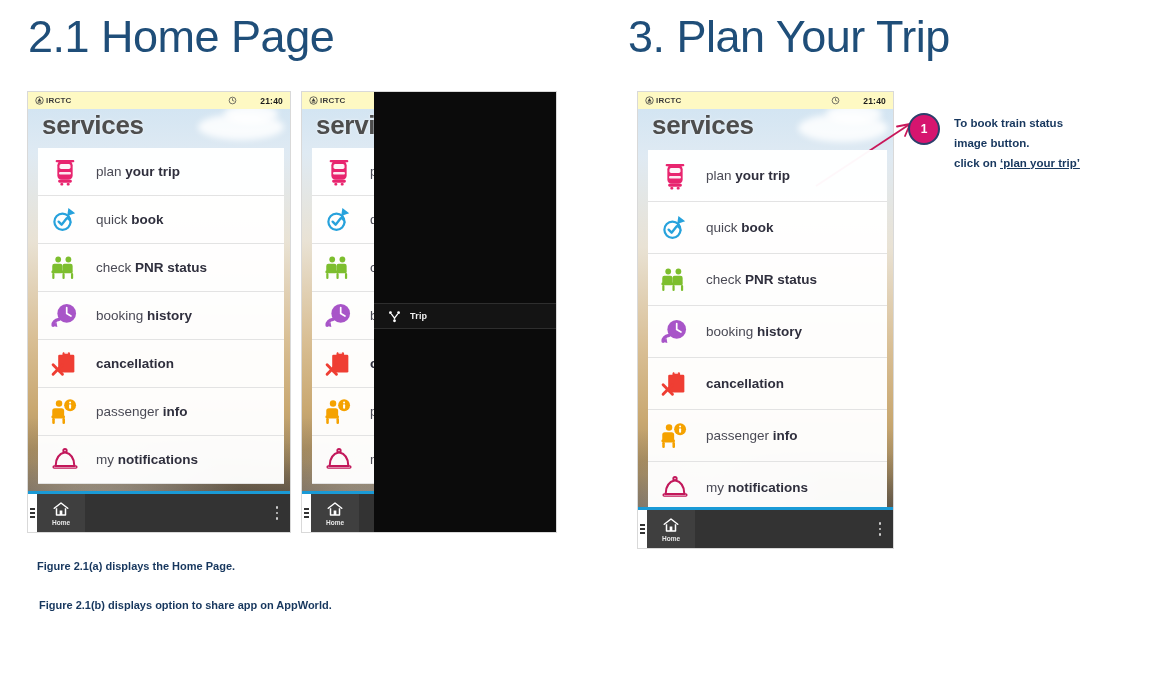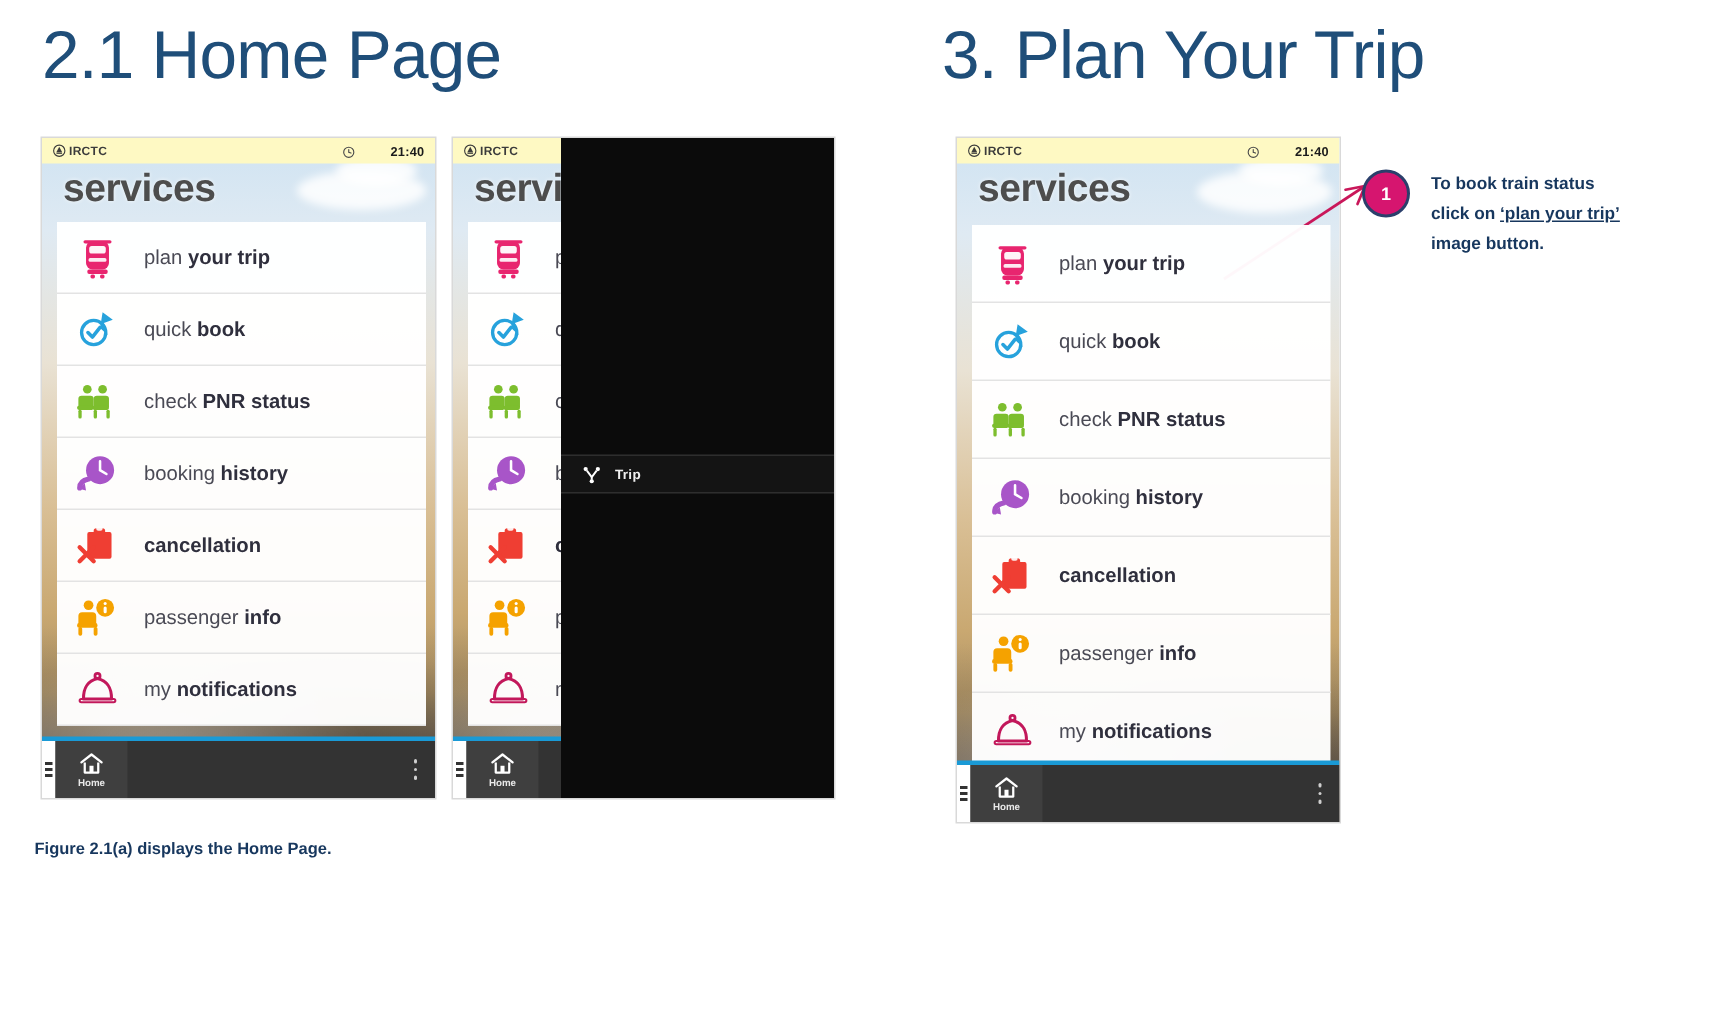--- a/index.html
+++ b/index.html
@@ -74,7 +74,7 @@
   .sb-brand{display:flex;align-items:center;gap:2px;}
   .sb-logo{width:9px;height:9px;display:block;}
   .sb-brandtext{font-size:8px;font-weight:700;color:#3b3b3b;letter-spacing:.2px;}
-  .sb-right{margin-left:auto;display:flex;align-items:flex-end;gap:23px;}
+  .sb-right{margin-left:auto;display:flex;align-items:center;gap:23px;}
   .sb-clockicon{width:9px;height:9px;display:block;}
   .sb-time{font-size:8.5px;font-weight:700;color:#1b1b1b;letter-spacing:.2px;}
 

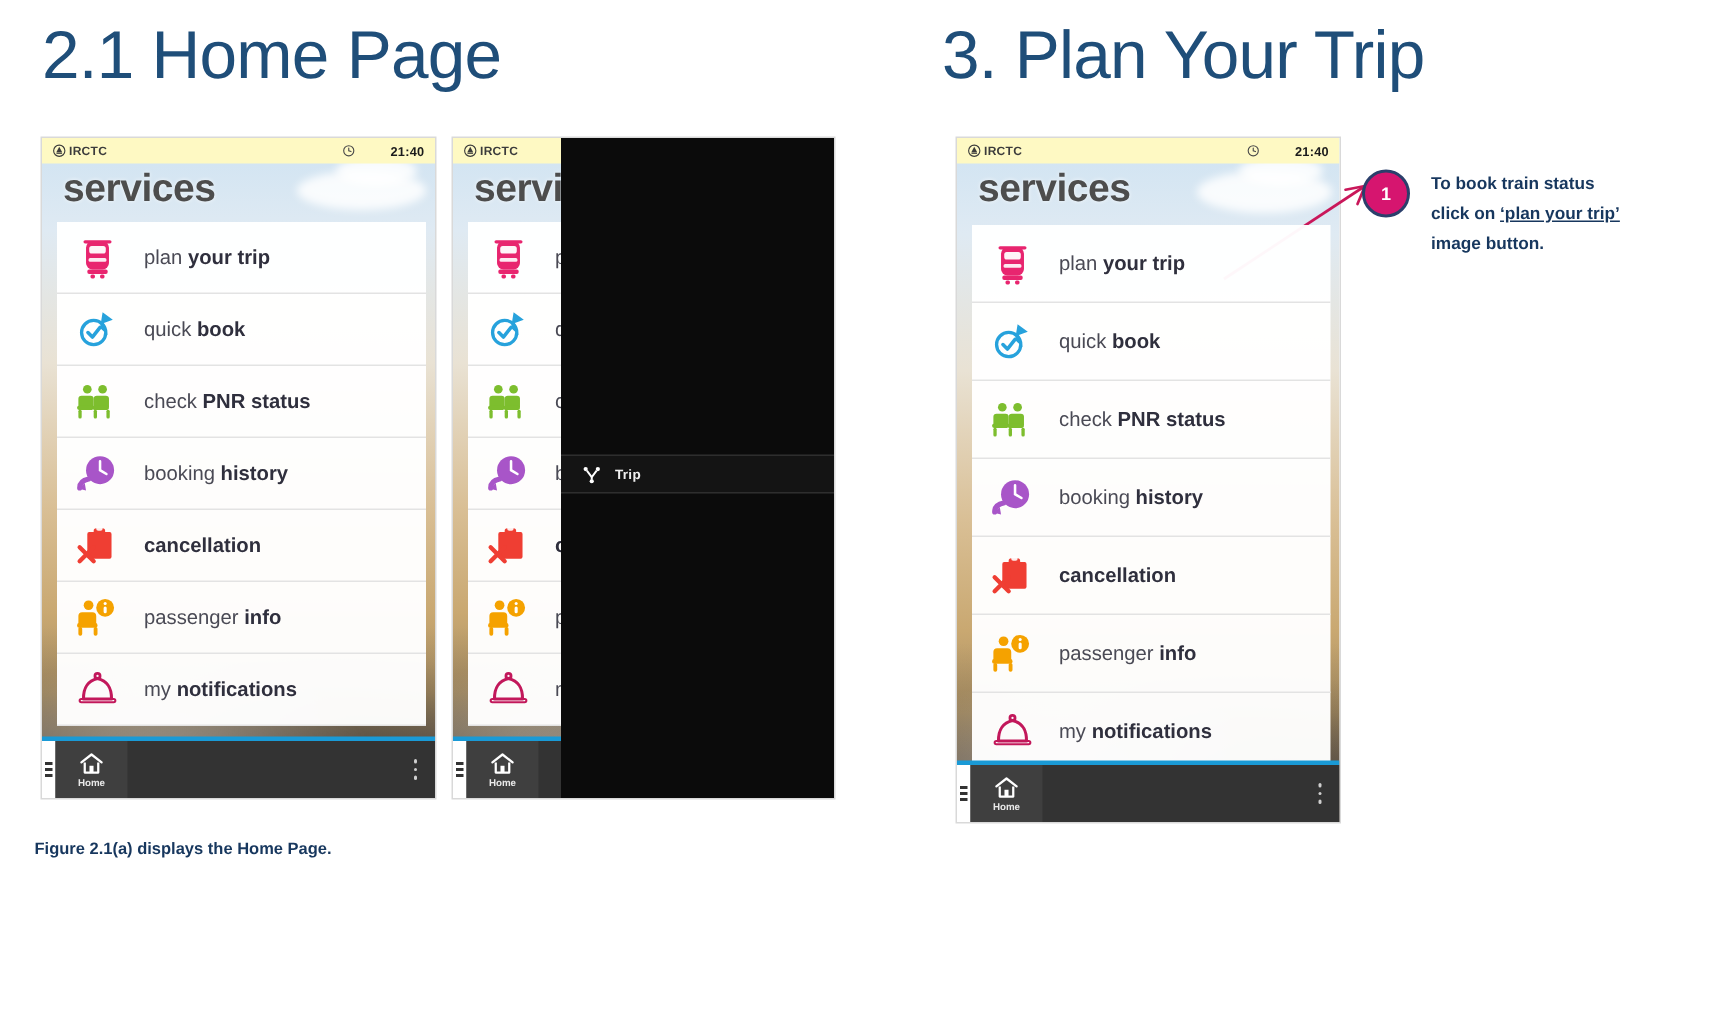--- a/index.html
+++ b/index.html
@@ -598,8 +598,8 @@
   </div>
   <div class="callout-text">
     <div>To book train status</div>
+    <div>image button.</div>
     <div><span>click on </span><u>‘plan your trip’</u></div>
-    <div>image button.</div>
   </div>
 
   <div class="caption" id="caption-a">Figure 2.1(a) displays the Home Page.</div>

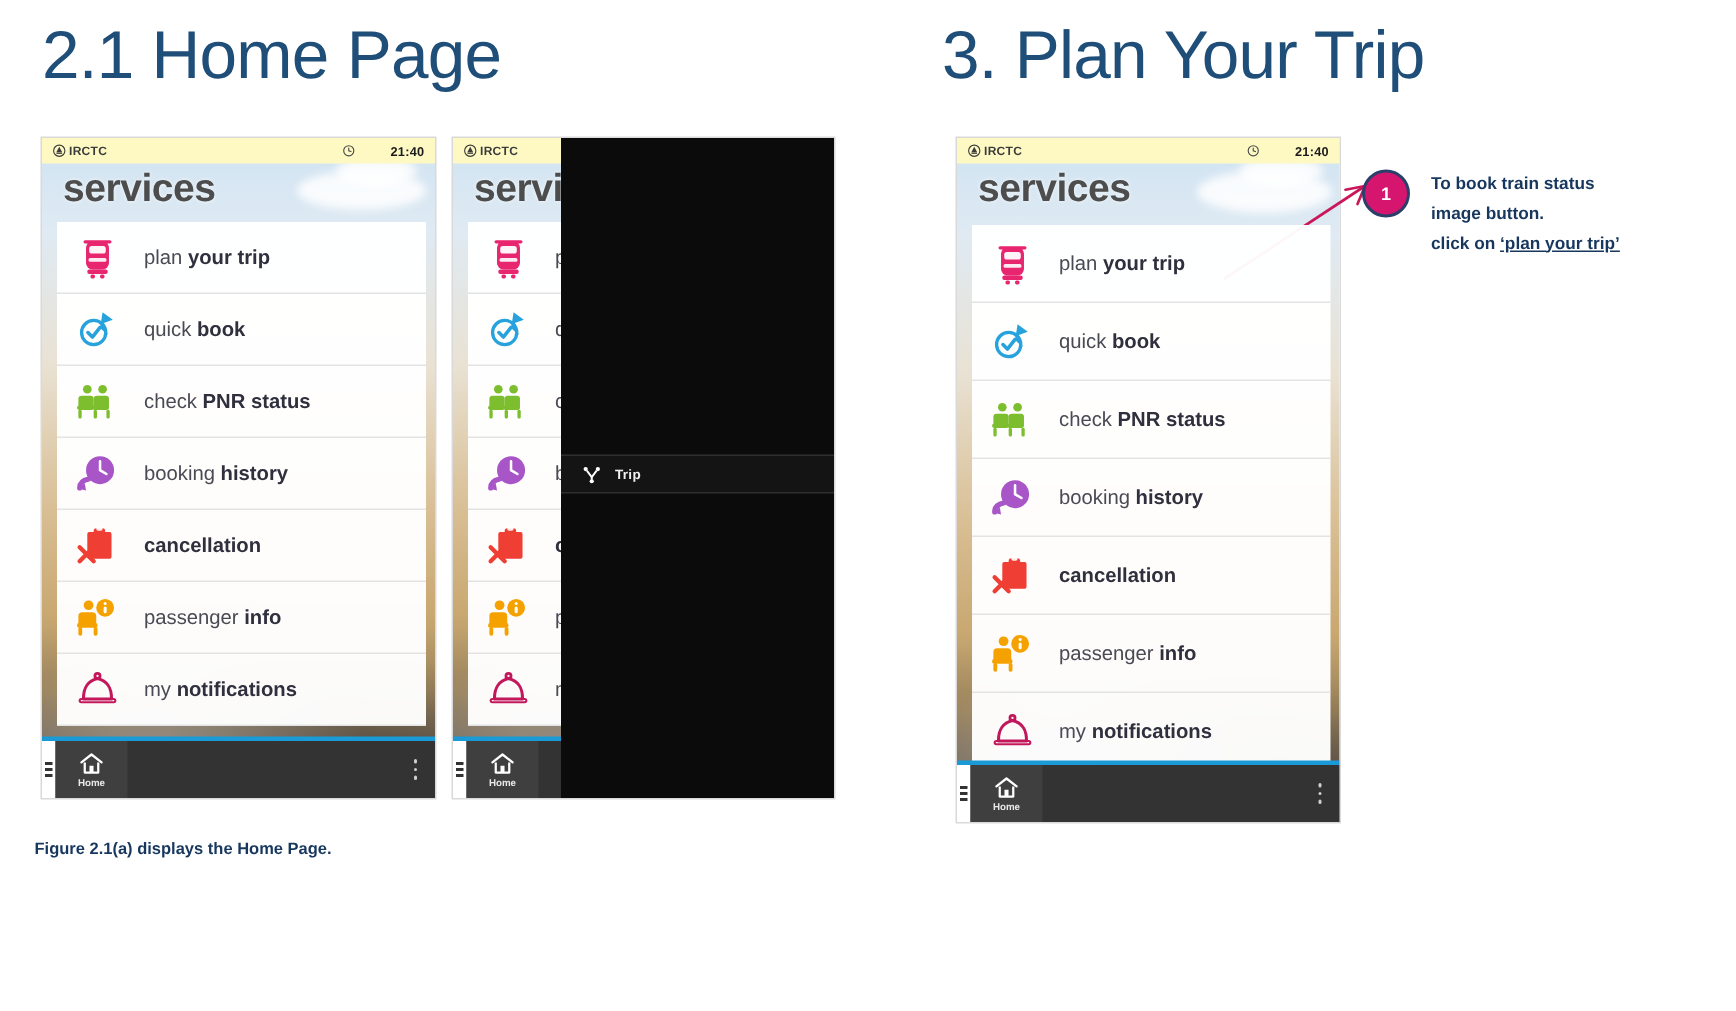--- a/index.html
+++ b/index.html
@@ -156,7 +156,7 @@
     font-size:11px;font-weight:700;color:#17375E;
     line-height:1.5;
   }
-  #caption-a{left:23px;top:558px;}
+  #caption-a{left:37px;top:558px;}
   #caption-b{left:39px;top:597px;width:330px;}
 
   

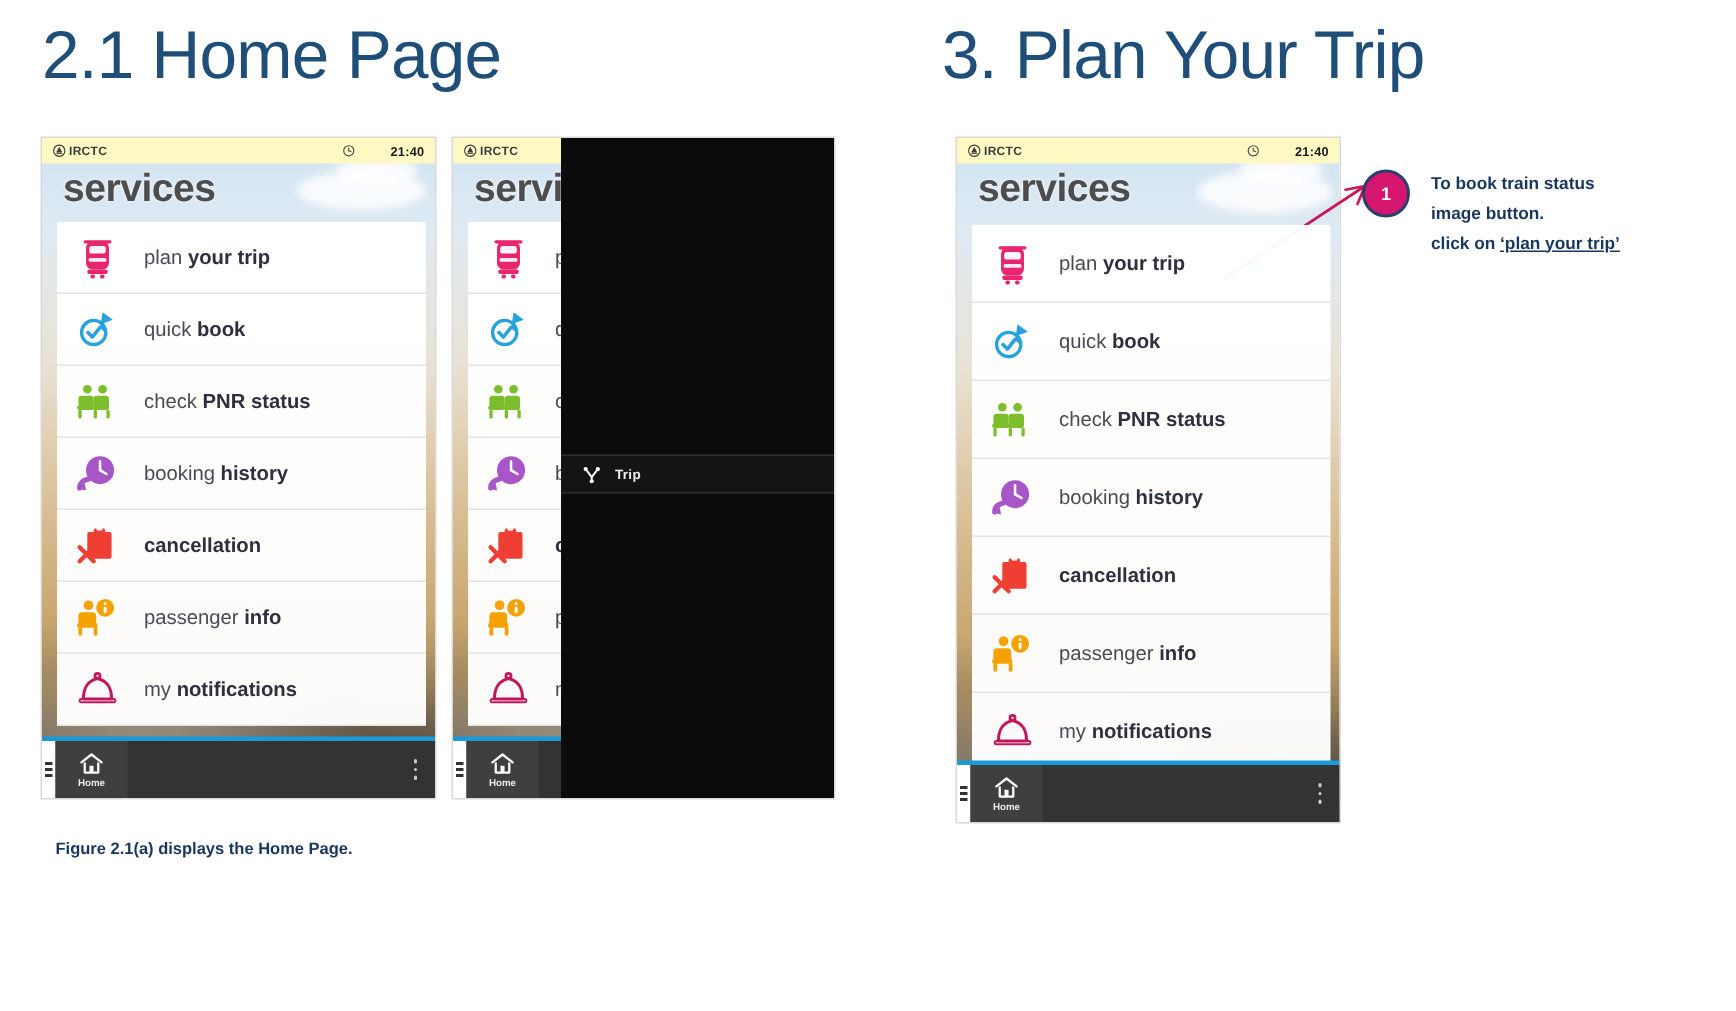--- a/index.html
+++ b/index.html
@@ -603,6 +603,7 @@
   </div>
 
   <div class="caption" id="caption-a">Figure 2.1(a) displays the Home Page.</div>
+  <div class="caption" id="caption-b">Figure 2.1(b) displays option to share app on AppWorld.</div>
 
 </div>
 

